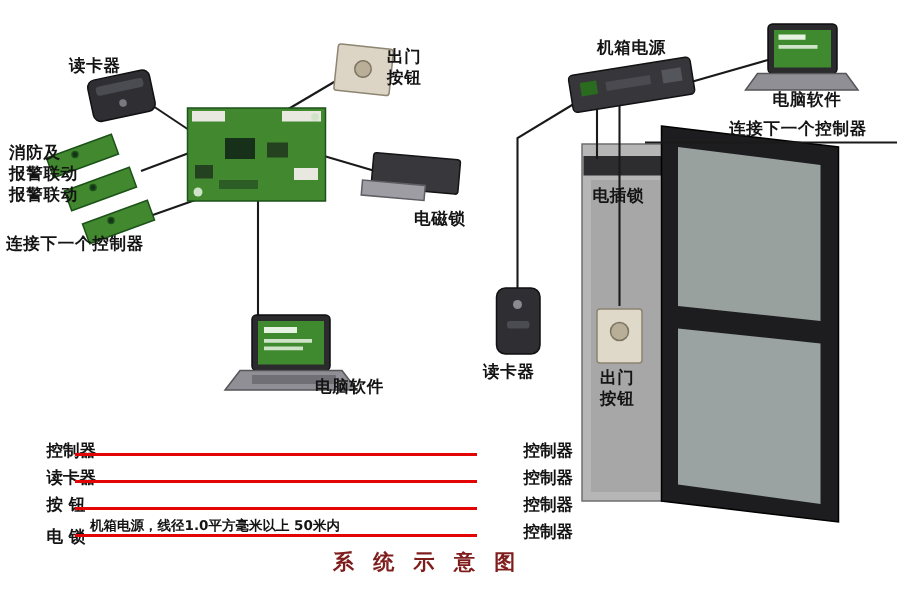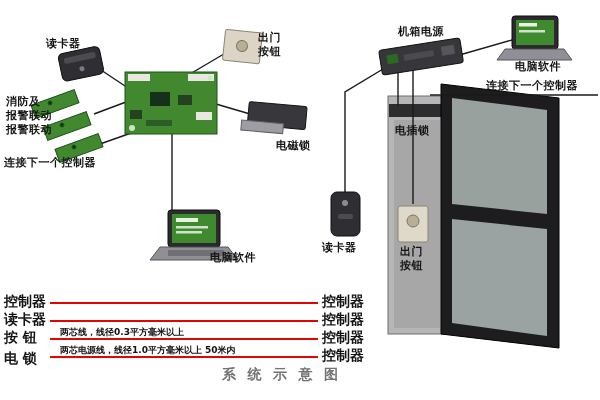--- a/index.html
+++ b/index.html
@@ -15,8 +15,9 @@
   .lbl.small { font-size:11px; }
   .redline { position:absolute; height:2px; background:#e30404; }
   .tlabel {
-    position:absolute; font-weight:bold; font-size:14px; color:#141414;
+    position:absolute; font-weight:bold; font-size:11px; color:#141414;
     white-space:nowrap;
+    margin-left:27px;
   }
   .spec {
     position:absolute; font-size:9px; color:#141414; white-space:nowrap;

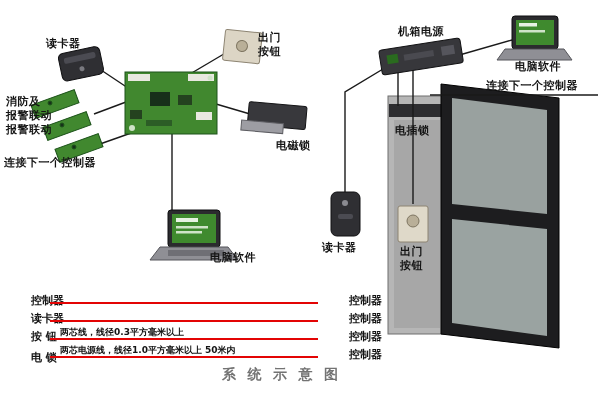--- a/index.html
+++ b/index.html
@@ -173,7 +173,6 @@
   <div class="tlabel" style="left:322px; top:311px;">控制器</div>
 
   <div class="tlabel" style="left:4px; top:329px;">按 钮</div>
-  <div class="spec" style="left:60px; top:326px;">两芯线，线径0.3平方毫米以上</div>
   <div class="redline" style="left:50px; top:338px; width:268px;"></div>
   <div class="tlabel" style="left:322px; top:329px;">控制器</div>
 

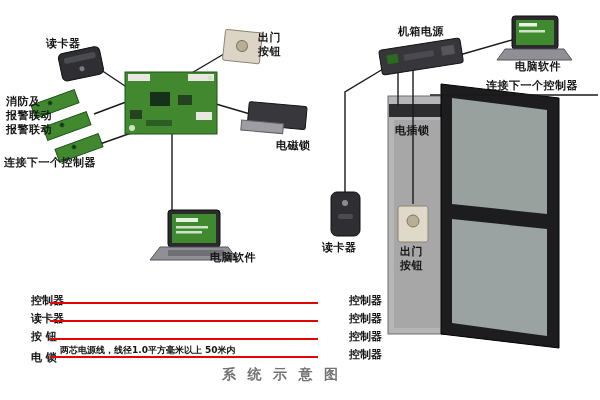--- a/index.html
+++ b/index.html
@@ -177,7 +177,7 @@
   <div class="tlabel" style="left:322px; top:329px;">控制器</div>
 
   <div class="tlabel" style="left:4px; top:350px;">电 锁</div>
-  <div class="spec" style="left:60px; top:344px;">两芯电源线，线径1.0平方毫米以上 50米内</div>
+  <div class="spec" style="left:60px; top:344px;">机箱电源，线径1.0平方毫米以上 50米内</div>
   <div class="redline" style="left:50px; top:356px; width:268px;"></div>
   <div class="tlabel" style="left:322px; top:347px;">控制器</div>
 

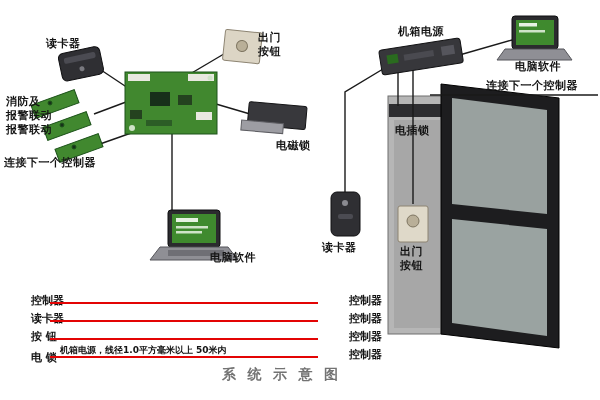--- a/index.html
+++ b/index.html
@@ -24,8 +24,8 @@
     font-weight:bold;
   }
   .title {
-    position:absolute; font-weight:bold; font-size:14px; color:#737373;
-    letter-spacing:4px; white-space:nowrap;font-family:Liberation Serif, serif;
+    position:absolute; font-weight:bold; font-size:14px; color:#7f1d1d;
+    letter-spacing:4px; white-space:nowrap;
   }
 </style>
 </head>

